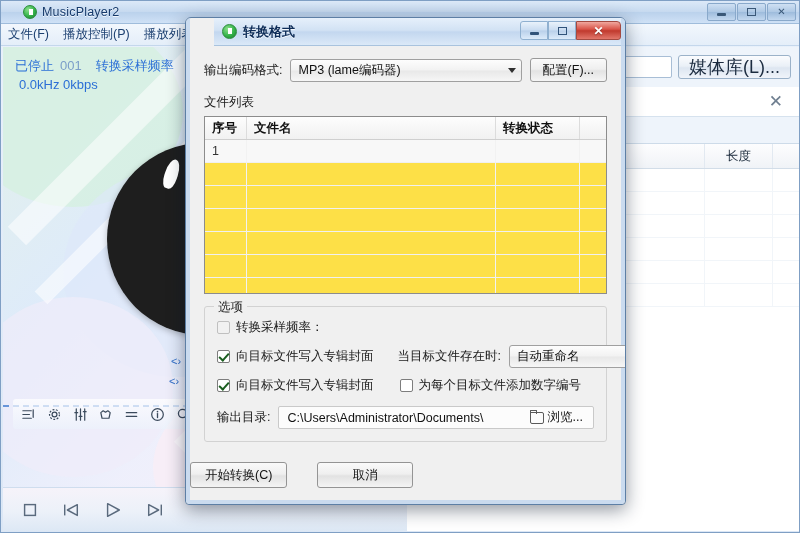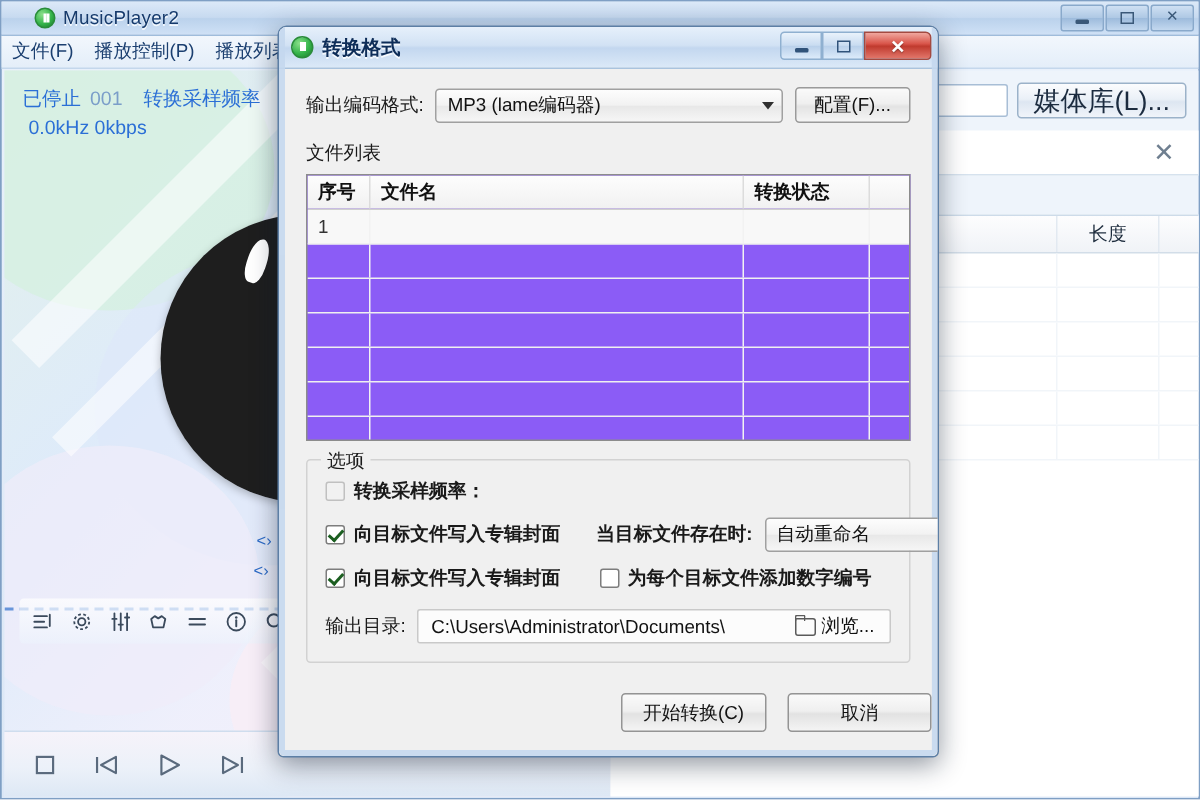--- a/index.html
+++ b/index.html
@@ -230,6 +230,7 @@
     box-shadow: 0 5px 18px rgba(10,25,45,.45);
     box-sizing: border-box;
     overflow: hidden;
+    padding-left: 28px;
   }
   .dlg-frame {
     position:absolute; left:0; top:0; right:0; bottom:0;

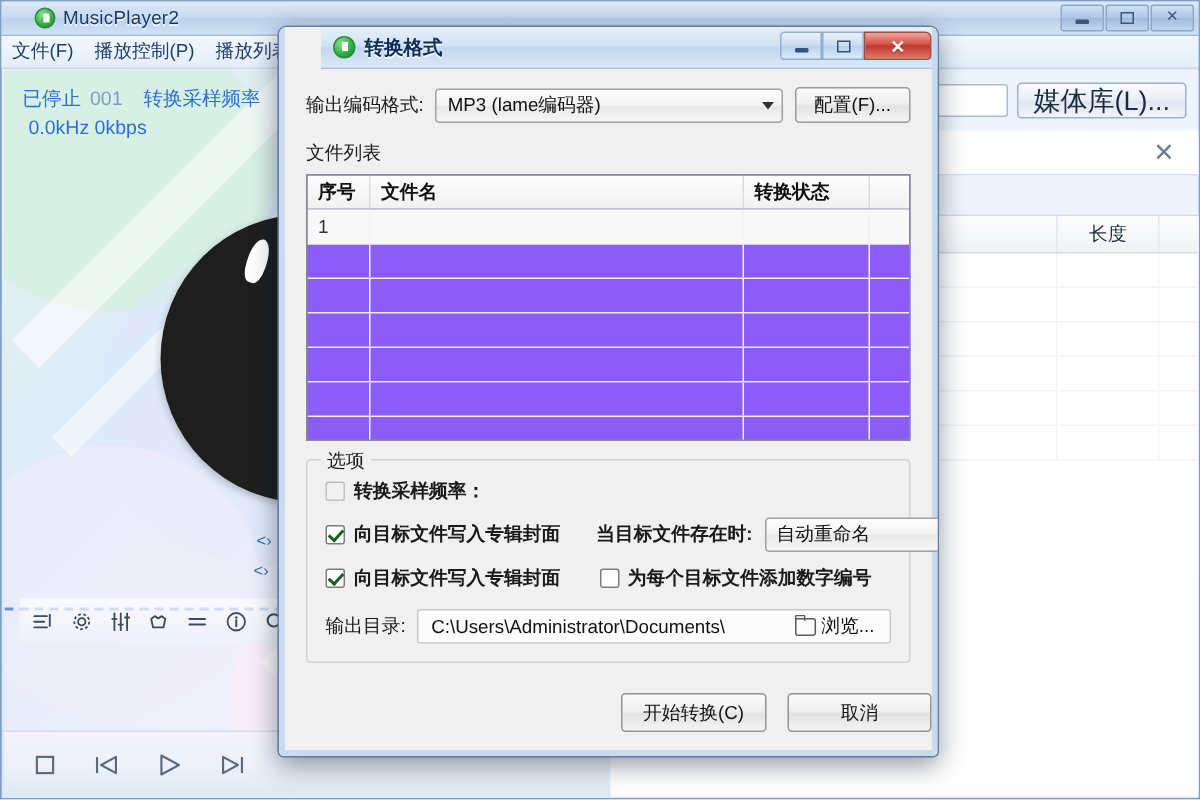--- a/index.html
+++ b/index.html
@@ -316,7 +316,7 @@
   .section-label { font-size:12.5px; color:#1a1a1a; margin: 12px 0 5px 0; }
 
   .file-table {
-    background:#8b5cf6; border:1px solid #8c8c8c;
+    background:#fde047; border:1px solid #8c8c8c;
     height: 178px; overflow:hidden; box-sizing:border-box;
   }
   .ft-head { height:22px; display:flex;

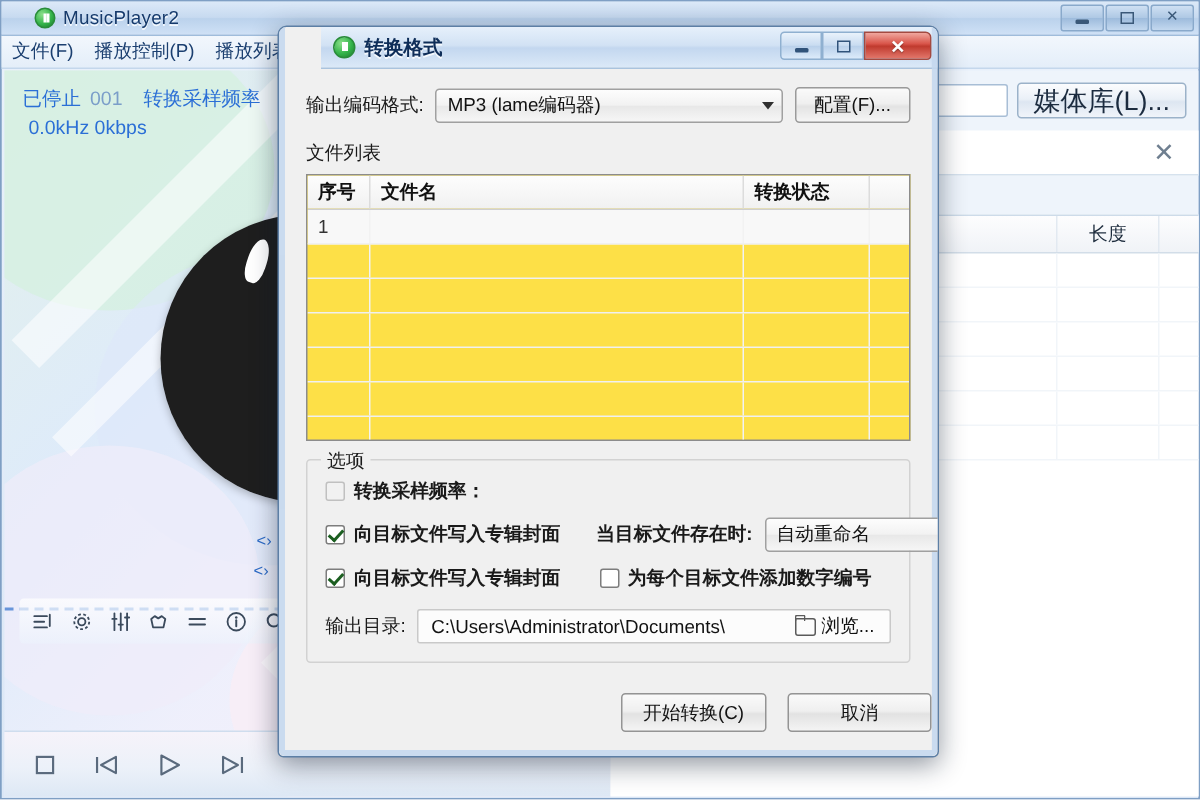--- a/index.html
+++ b/index.html
@@ -360,7 +360,7 @@
     width:4px; height:8px; border:solid #1b5e20;
     border-width: 0 2px 2px 0; transform: rotate(42deg);
   }
-  .opt-text { font-size:12.5px; color:#1a1a1a; white-space:nowrap;font-weight:bold; }
+  .opt-text { font-size:12.5px; color:#1a1a1a; white-space:nowrap; }
 
   .outdir-row { display:flex; align-items:center; gap:8px; margin-top: 4px; }
   .outdir-field {

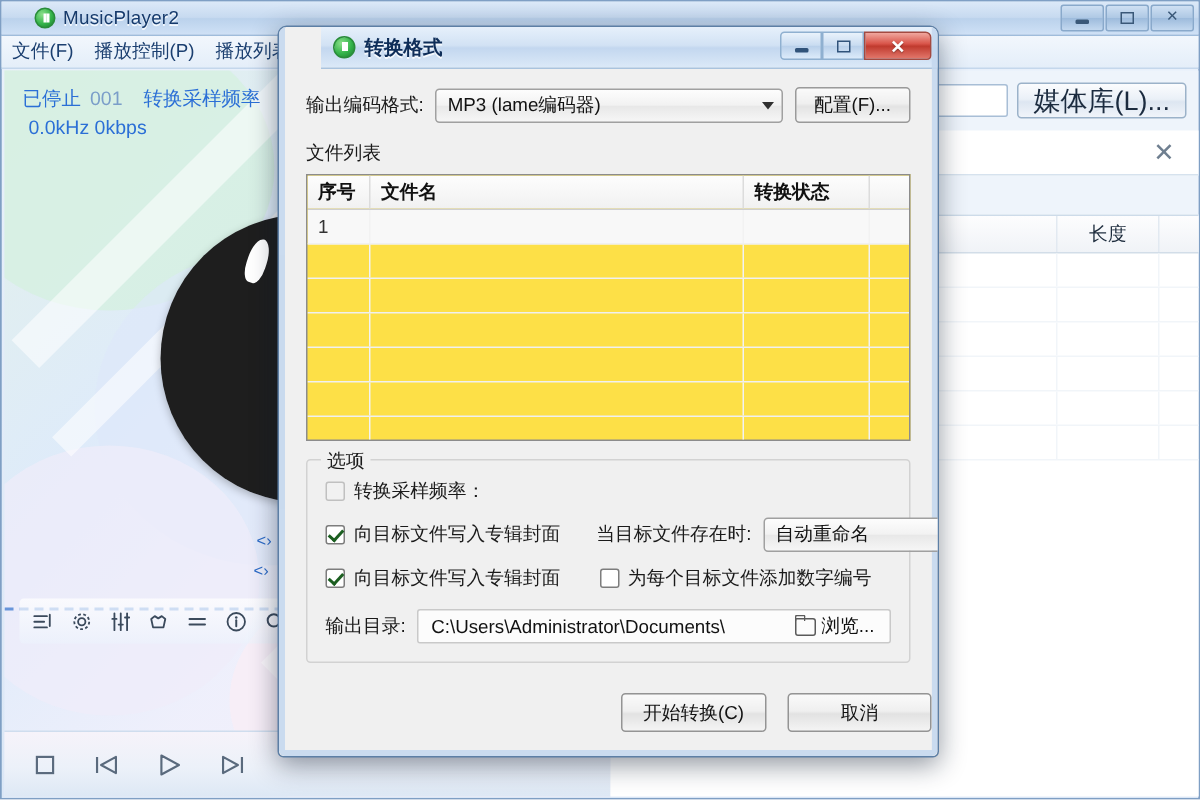--- a/index.html
+++ b/index.html
@@ -376,7 +376,7 @@
 
   .dlg-actions {
     position:absolute; left:0; right:0; bottom: 12px;
-    display:flex; justify-content:flex-end; gap: 14px; margin-left: 35px;
+    display:flex; justify-content:flex-start; gap: 30px;
   }
   .btn-action {
     height: 26px; min-width: 96px; padding: 0 14px;

